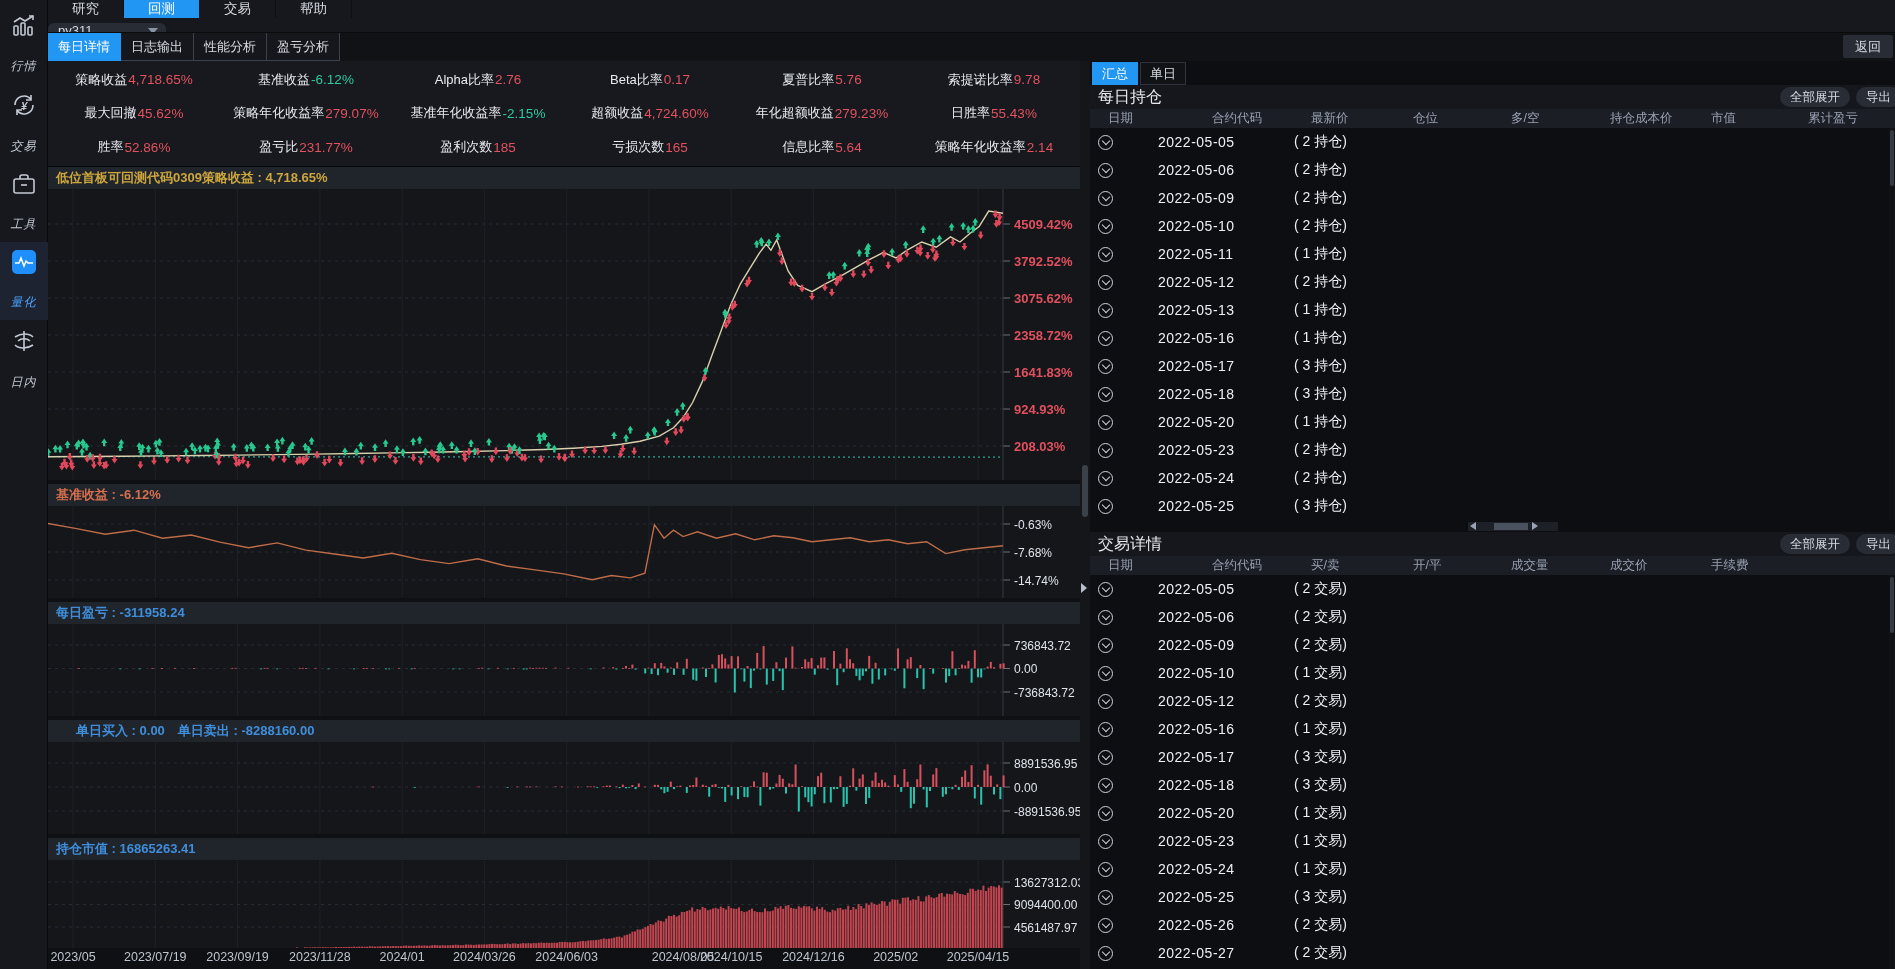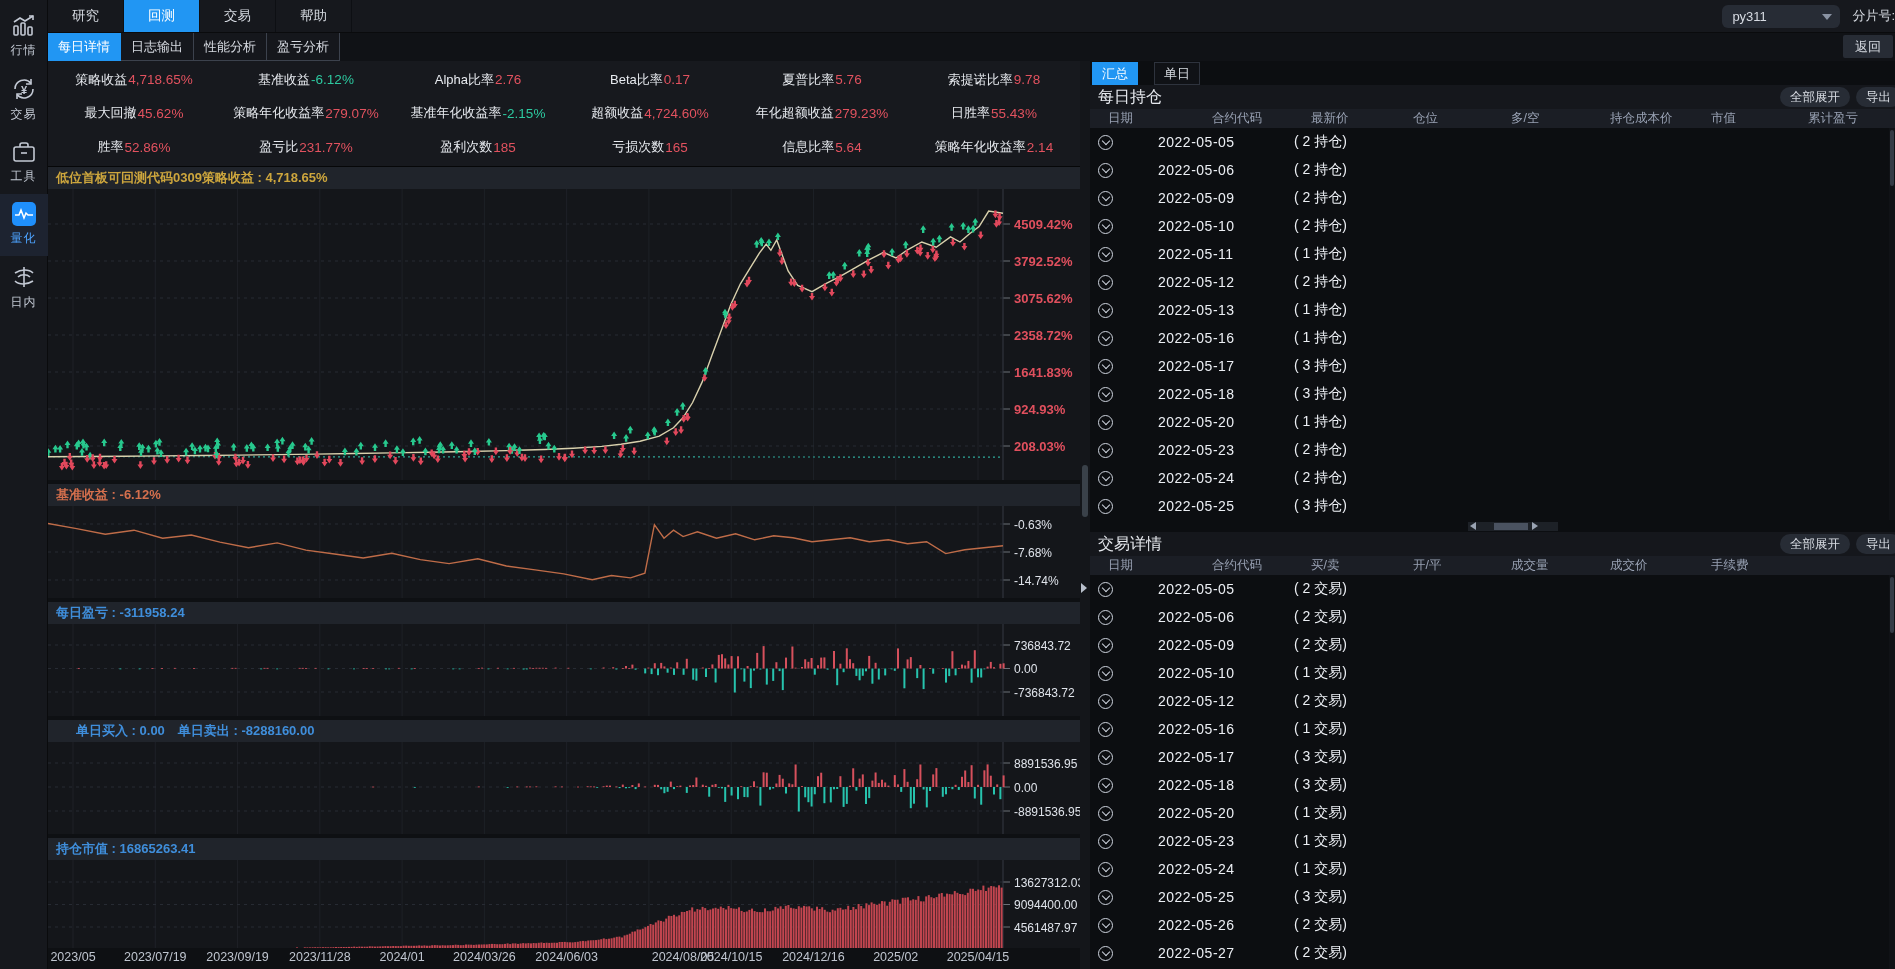--- a/index.html
+++ b/index.html
@@ -22,7 +22,7 @@
   
   .content { flex:1; display:flex; flex-direction:column; min-width:0; }
   .topbar { height:33px; background:#16181d; display:flex; align-items:stretch;
-    border-bottom:1px solid #0a0b0d; overflow:hidden; }
+    border-bottom:1px solid #0a0b0d; overflow:hidden;flex-direction:column; }
   .menu-item { width:76px; display:flex; align-items:center; justify-content:center;
     font-size:13.5px; color:#d7dbe2; border-right:1px solid #0d0f13; cursor:pointer; }
   .menu-item.active { background:#2196f3; color:#fff; }

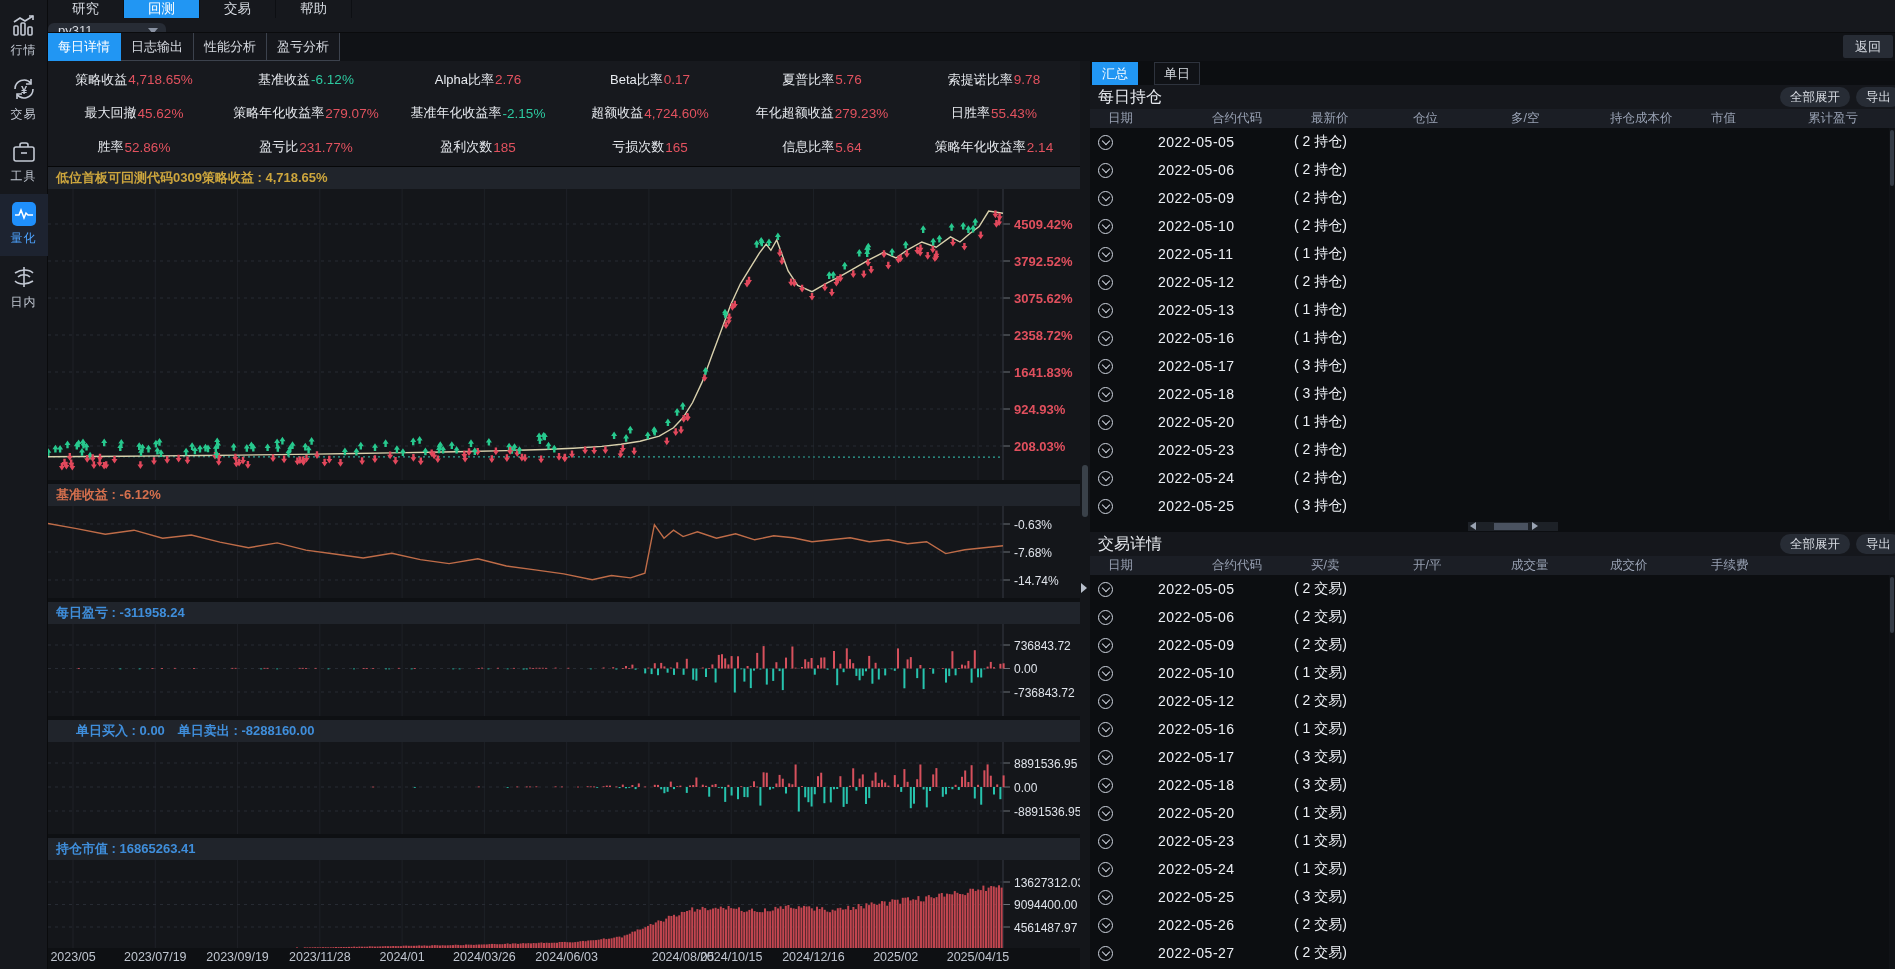--- a/index.html
+++ b/index.html
@@ -11,7 +11,7 @@
   .sidebar { width:48px; background:#16181d; display:flex; flex-direction:column;
     align-items:center; padding-top:6px; flex-shrink:0; border-right:1px solid #0a0b0d; }
   .side-item { width:48px; padding:8px 0 9px; display:flex; flex-direction:column;
-    align-items:center; gap:4px; cursor:pointer; }
+    align-items:center; gap:20px; cursor:pointer;font-style:italic; }
   .side-item .lbl { font-size:12px; color:#c3c9d4; letter-spacing:1px; }
   .side-item.active { background:#1d2330; }
   .side-item.active .lbl { color:#4da3ff; }

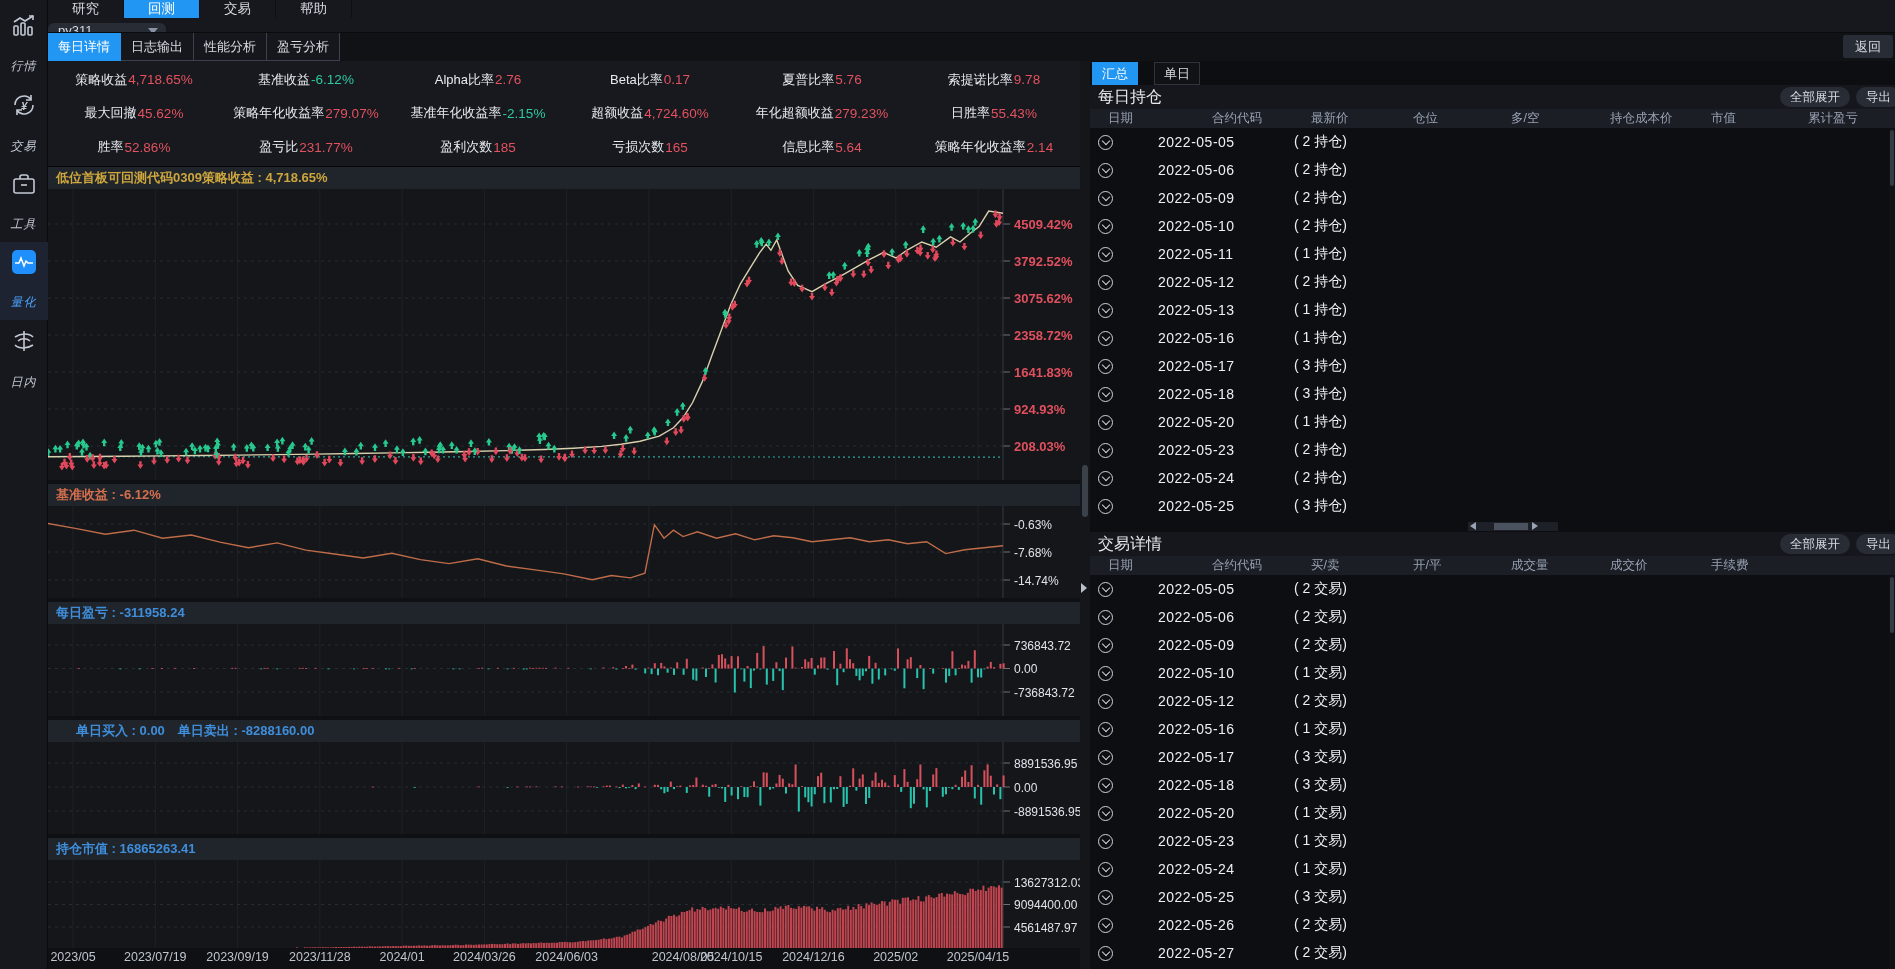--- a/index.html
+++ b/index.html
@@ -74,7 +74,7 @@
   
   .right { flex:1; background:#0c0e11; display:flex; flex-direction:column;
     min-width:0; overflow:hidden; }
-  .view-tabs { height:24px; display:flex; gap:16px; padding:1px 0 0 2px; background:#0c0e11; }
+  .view-tabs { height:24px; display:flex; gap:2px; padding:1px 0 0 2px; background:#0c0e11; }
   .vtab { min-width:46px; padding:0 8px; display:flex; align-items:center; justify-content:center;
     font-size:13px; color:#d7dbe2; background:#101216; border:1px solid #2e333d; cursor:pointer; }
   .vtab.active { background:#2196f3; color:#fff; border-color:#2196f3; }

